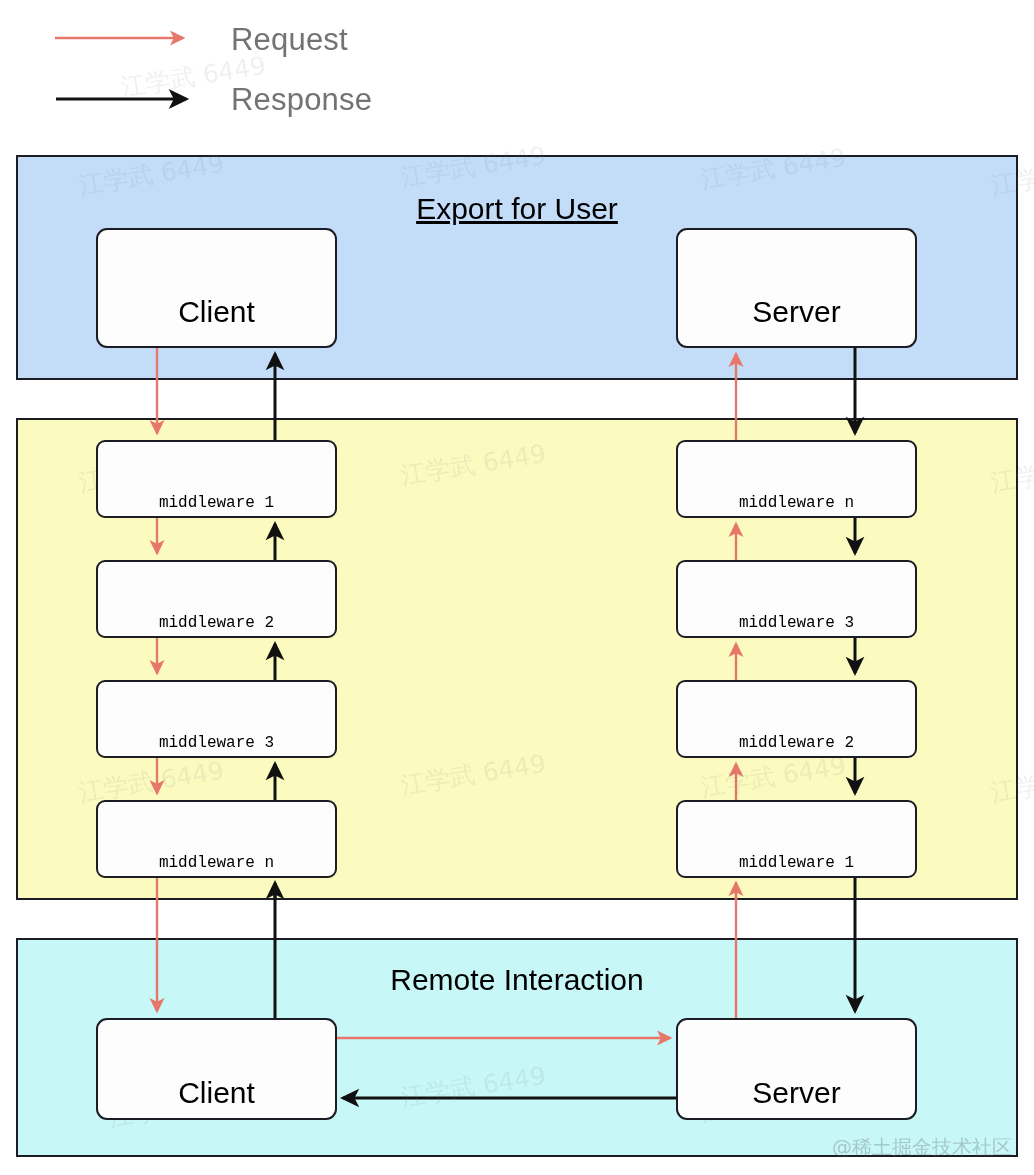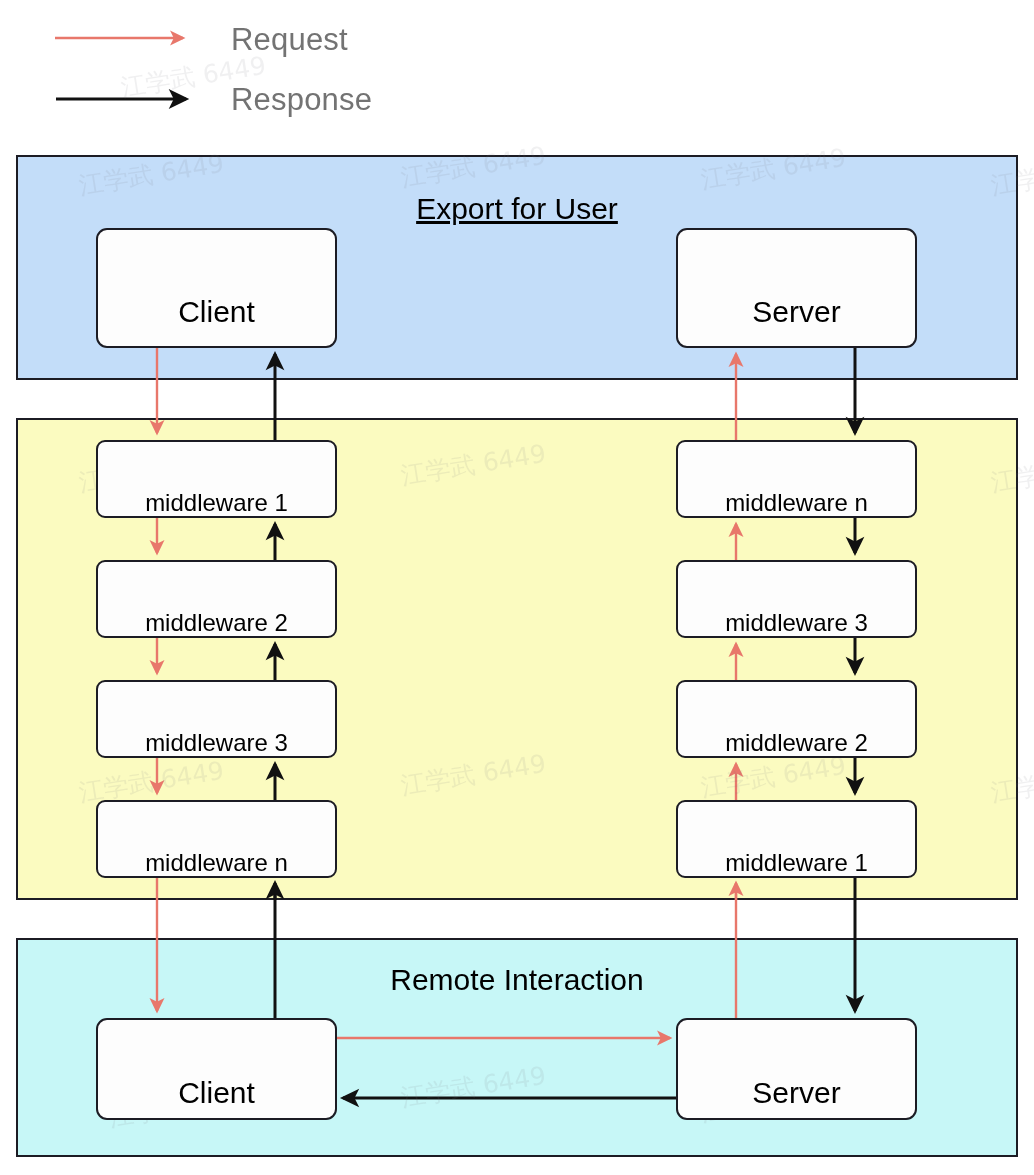--- a/index.html
+++ b/index.html
@@ -33,7 +33,7 @@
         align-items:center;justify-content:center;z-index:5;}
   .node-label{font-size:30px;color:#000;white-space:nowrap;pointer-events:none;margin-top:48px;}
   .node.mw{border-radius:9px;}
-  .node.mw .node-label{font-size:24px;}
+  .node.mw .node-label{font-size:16px;font-family:Liberation Mono, monospace;}
 
   
   #node-client-top {left:96px; top:228px; width:241px;height:120px;}

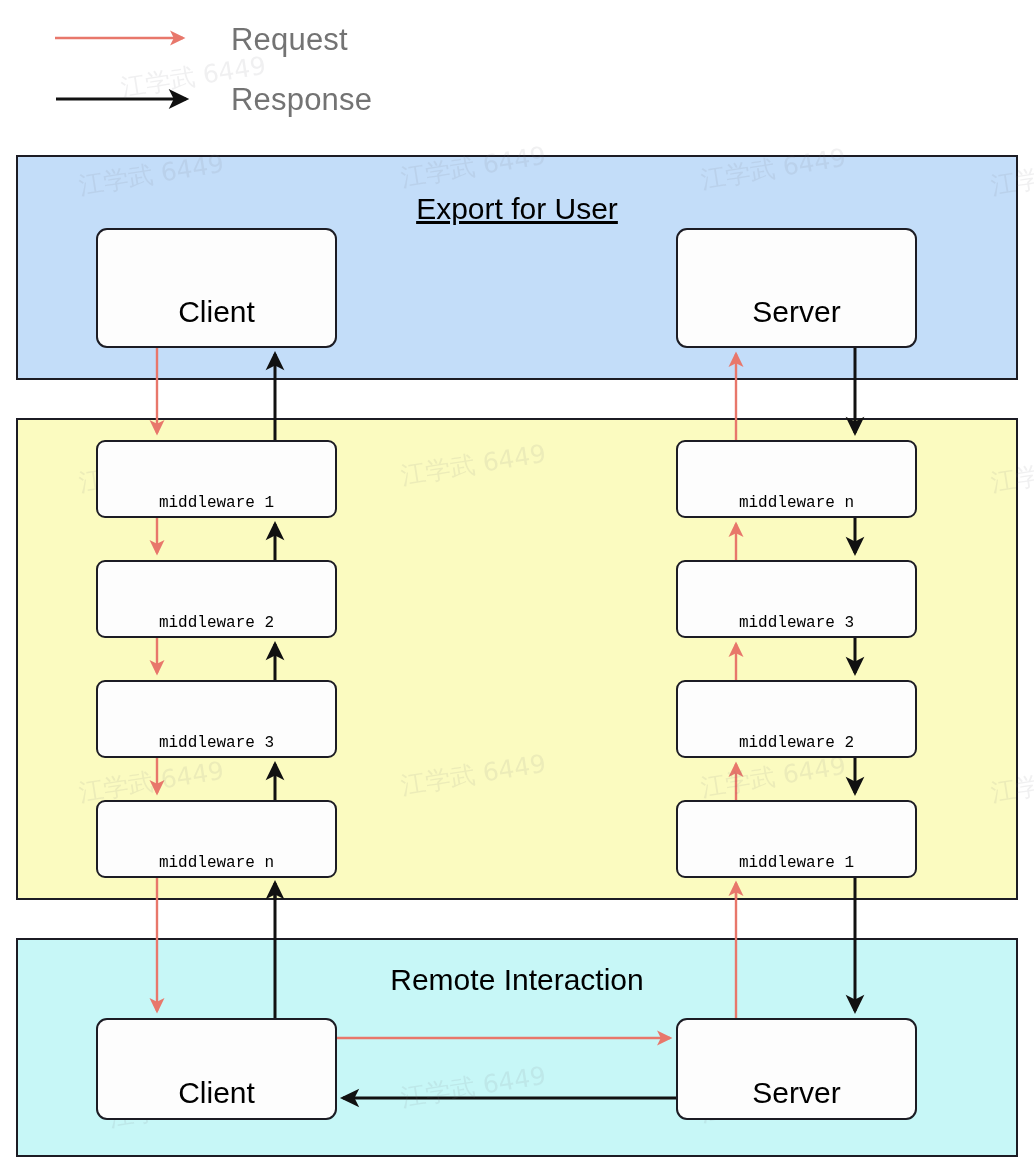--- a/index.html
+++ b/index.html
@@ -194,6 +194,7 @@
   <div class="legend-label" id="legend-request-label">Request</div>
   <div class="legend-label" id="legend-response-label">Response</div>
 
+  <div id="wm-credit">@稀土掘金技术社区</div>
 
 </div>
 

